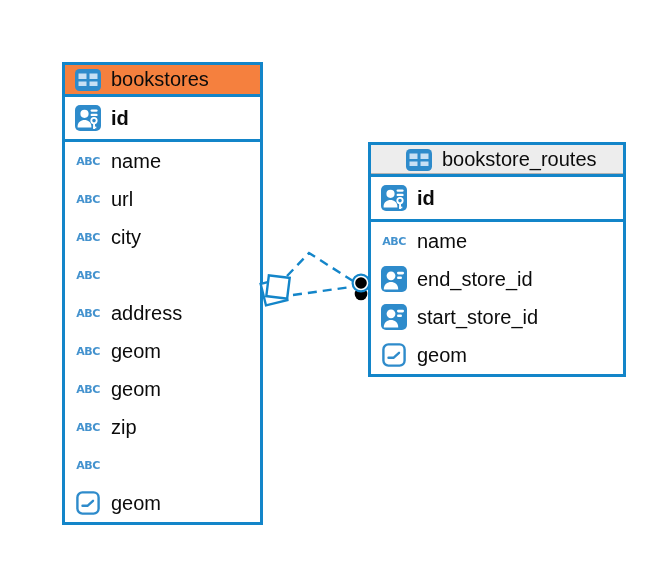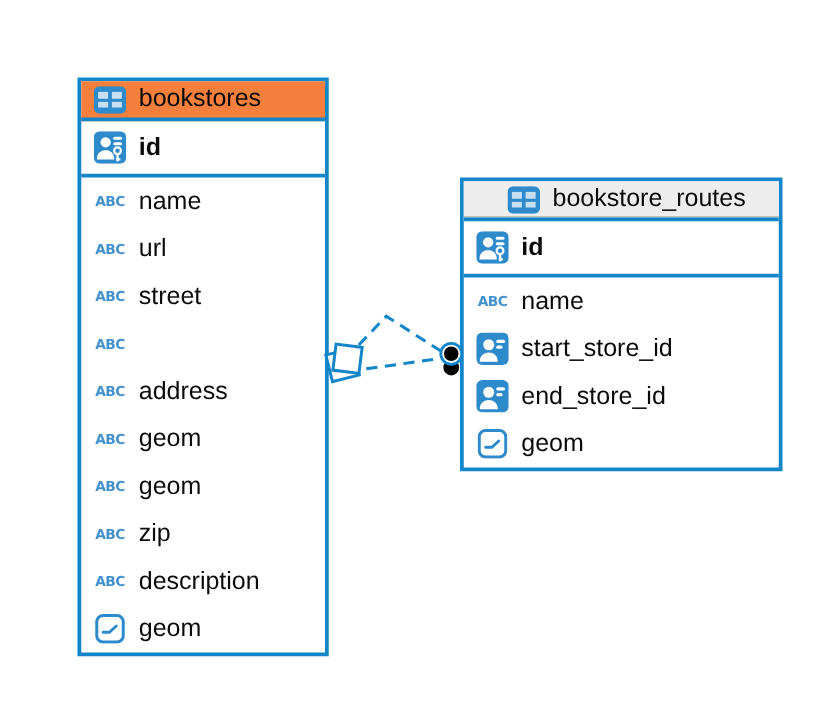--- a/index.html
+++ b/index.html
@@ -157,7 +157,7 @@
     <span class="glyph">
         <span class="abc">ABC</span>
       </span>
-    <span class="col-name">street</span>
+    <span class="col-name">city</span>
   </div>
   <div class="col-row">
     <span class="glyph">

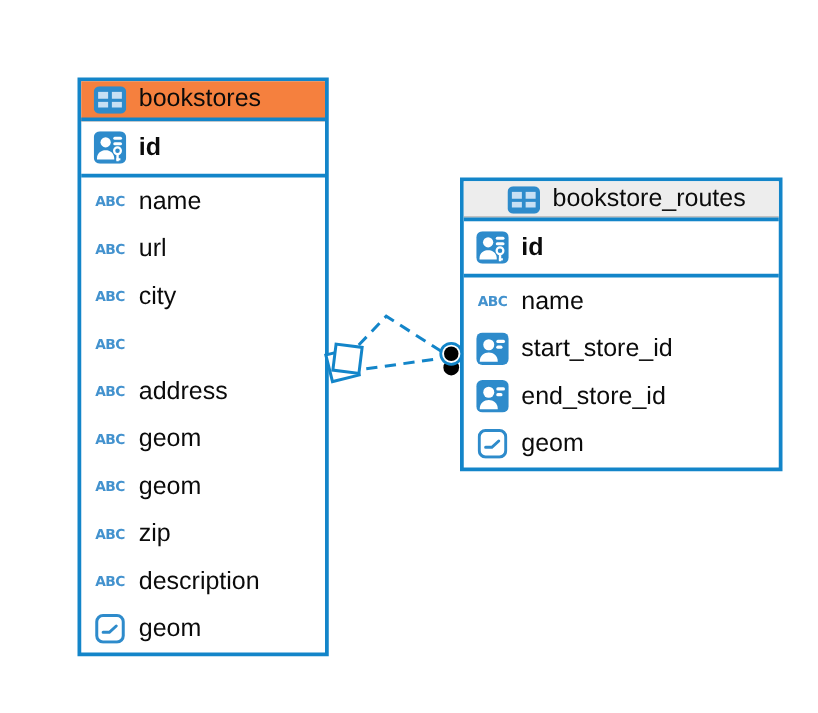--- a/index.html
+++ b/index.html
@@ -233,15 +233,15 @@
           <use href="#sym-ref"></use>
         </svg>
     </span>
+    <span class="col-name">end_store_id</span>
+  </div>
+  <div class="col-row">
+    <span class="glyph">
+      <svg width="26" height="26">
+          <use href="#sym-ref"></use>
+        </svg>
+    </span>
     <span class="col-name">start_store_id</span>
-  </div>
-  <div class="col-row">
-    <span class="glyph">
-      <svg width="26" height="26">
-          <use href="#sym-ref"></use>
-        </svg>
-    </span>
-    <span class="col-name">end_store_id</span>
   </div>
   <div class="col-row">
     <span class="glyph">

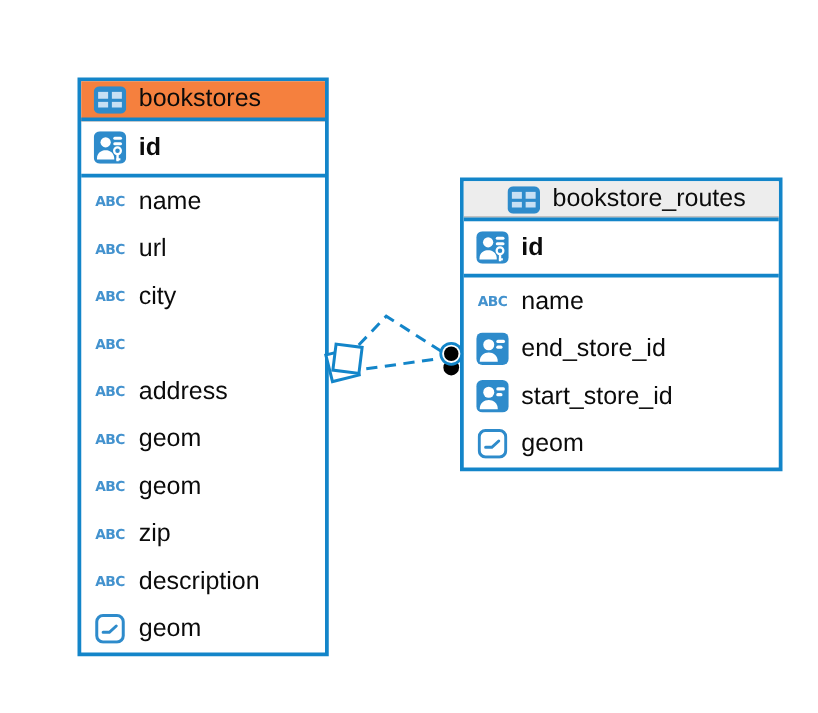--- a/index.html
+++ b/index.html
@@ -192,7 +192,6 @@
     <span class="glyph">
         <span class="abc">ABC</span>
       </span>
-    <span class="col-name">description</span>
   </div>
   <div class="col-row">
     <span class="glyph">

